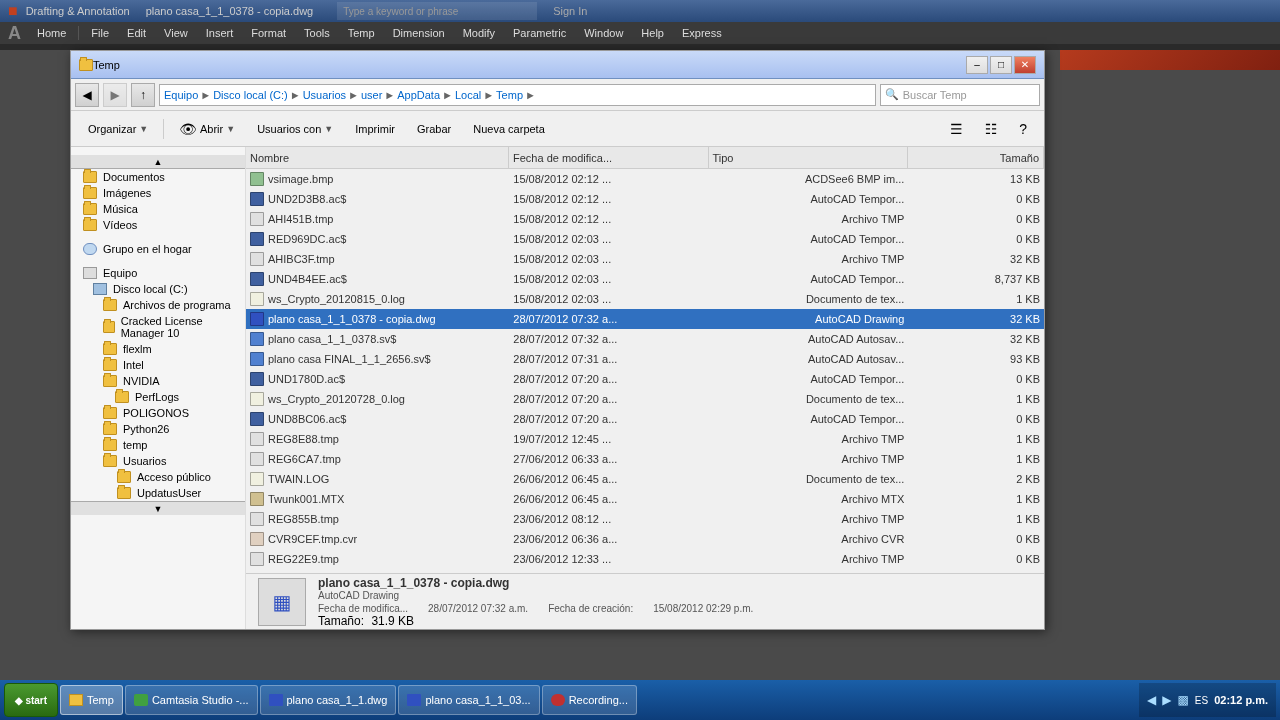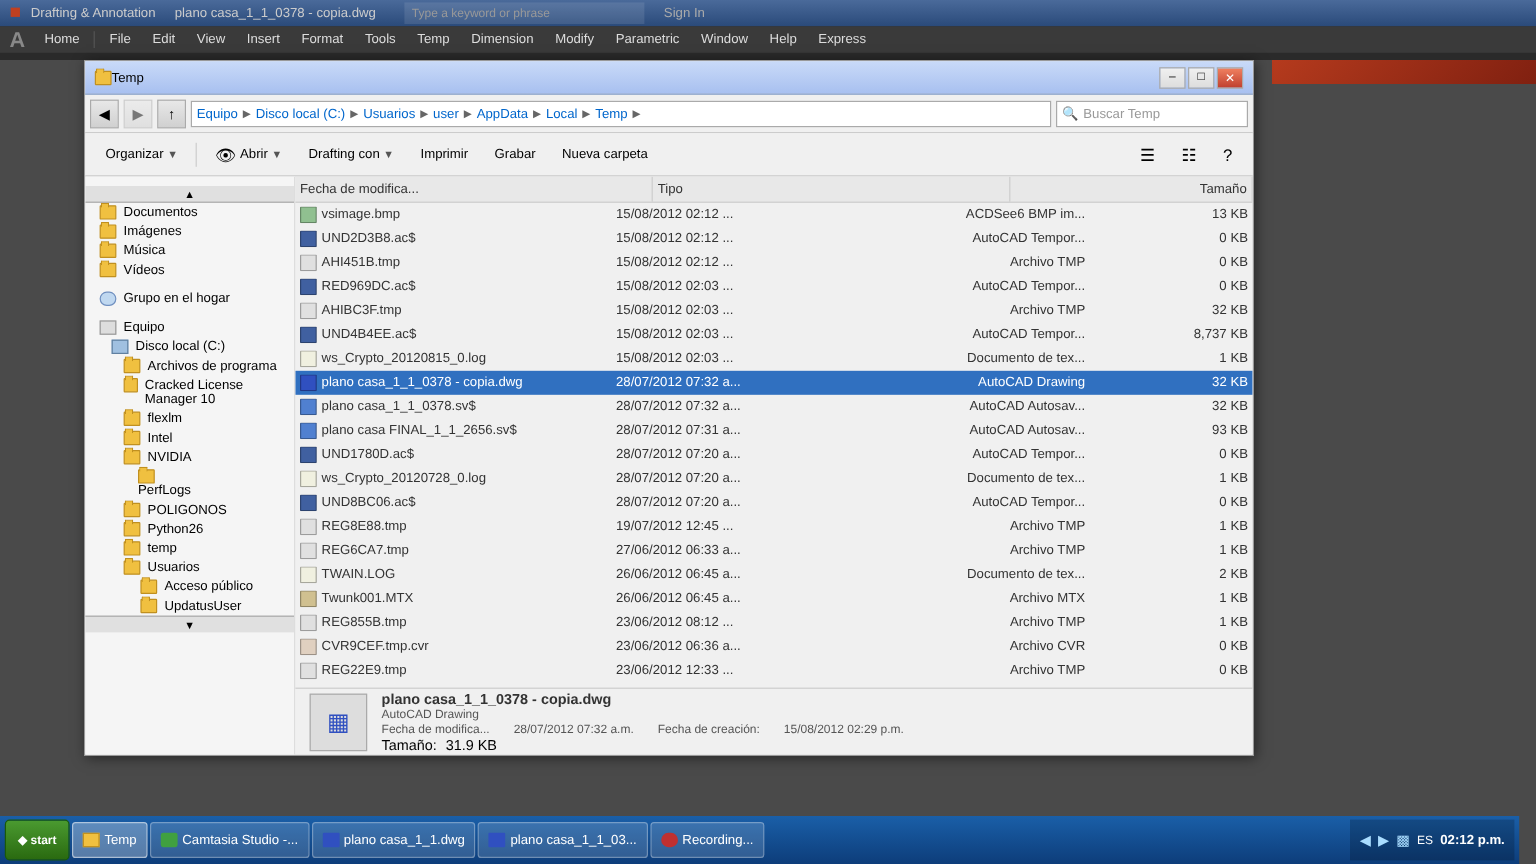--- a/index.html
+++ b/index.html
@@ -181,7 +181,7 @@
       <span class="toolbar-btn-arrow">▼</span>
     </button>
     <button class="toolbar-btn">
-      <span>Drafting con</span>
+      <span>Usuarios con</span>
       <span class="toolbar-btn-arrow">▼</span>
     </button>
     <button class="toolbar-btn">

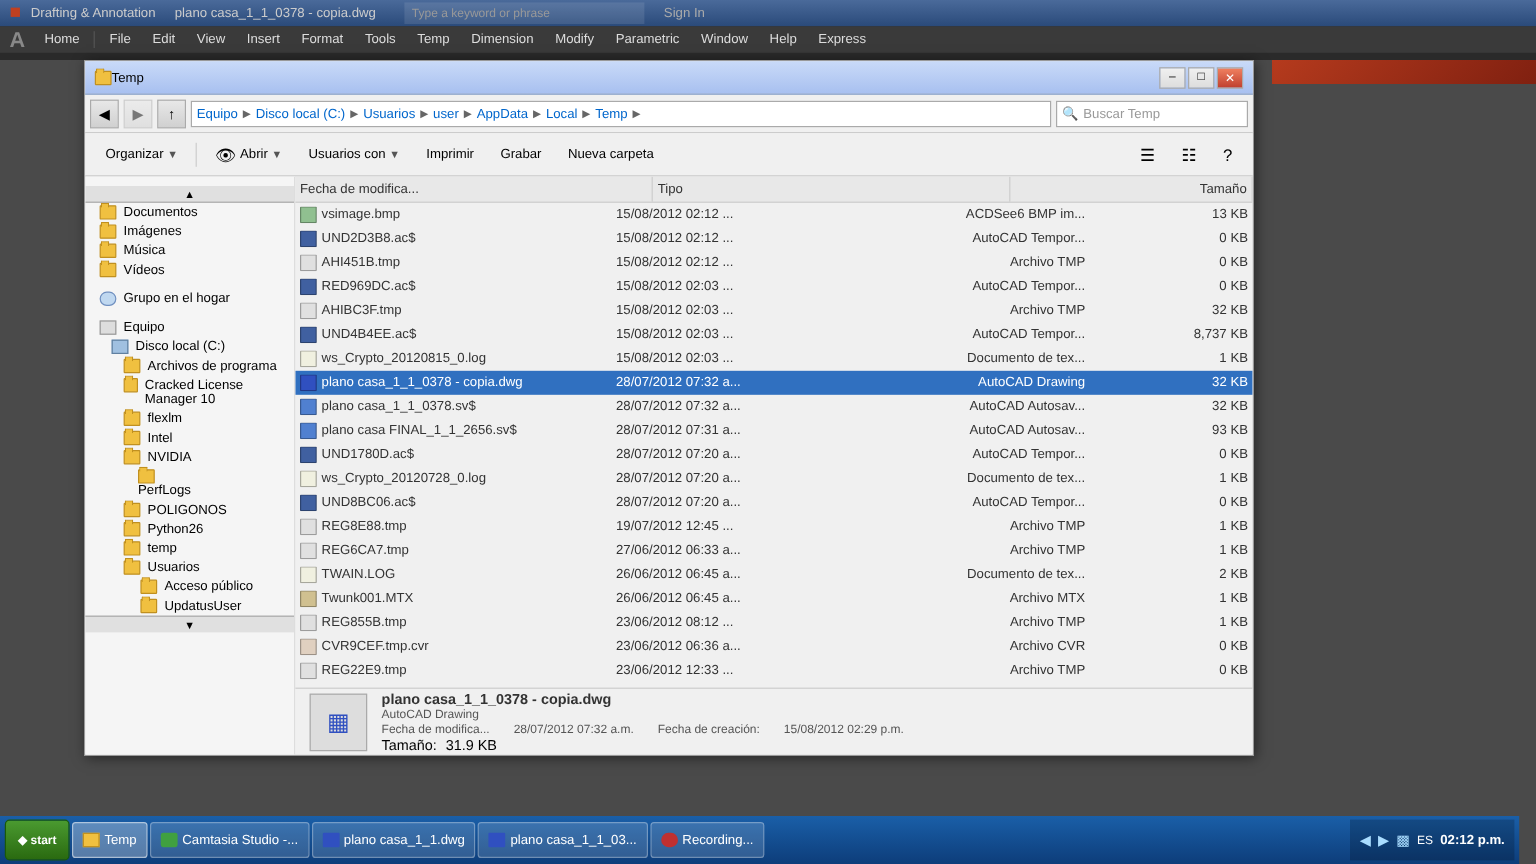--- a/index.html
+++ b/index.html
@@ -296,6 +296,7 @@
     <div class="file-list">
 
       <div class="file-list-header">
+        <div class="col-header col-name">Nombre</div>
         <div class="col-header col-date">Fecha de modifica...</div>
         <div class="col-header col-type">Tipo</div>
         <div class="col-header col-size">Tamaño</div>

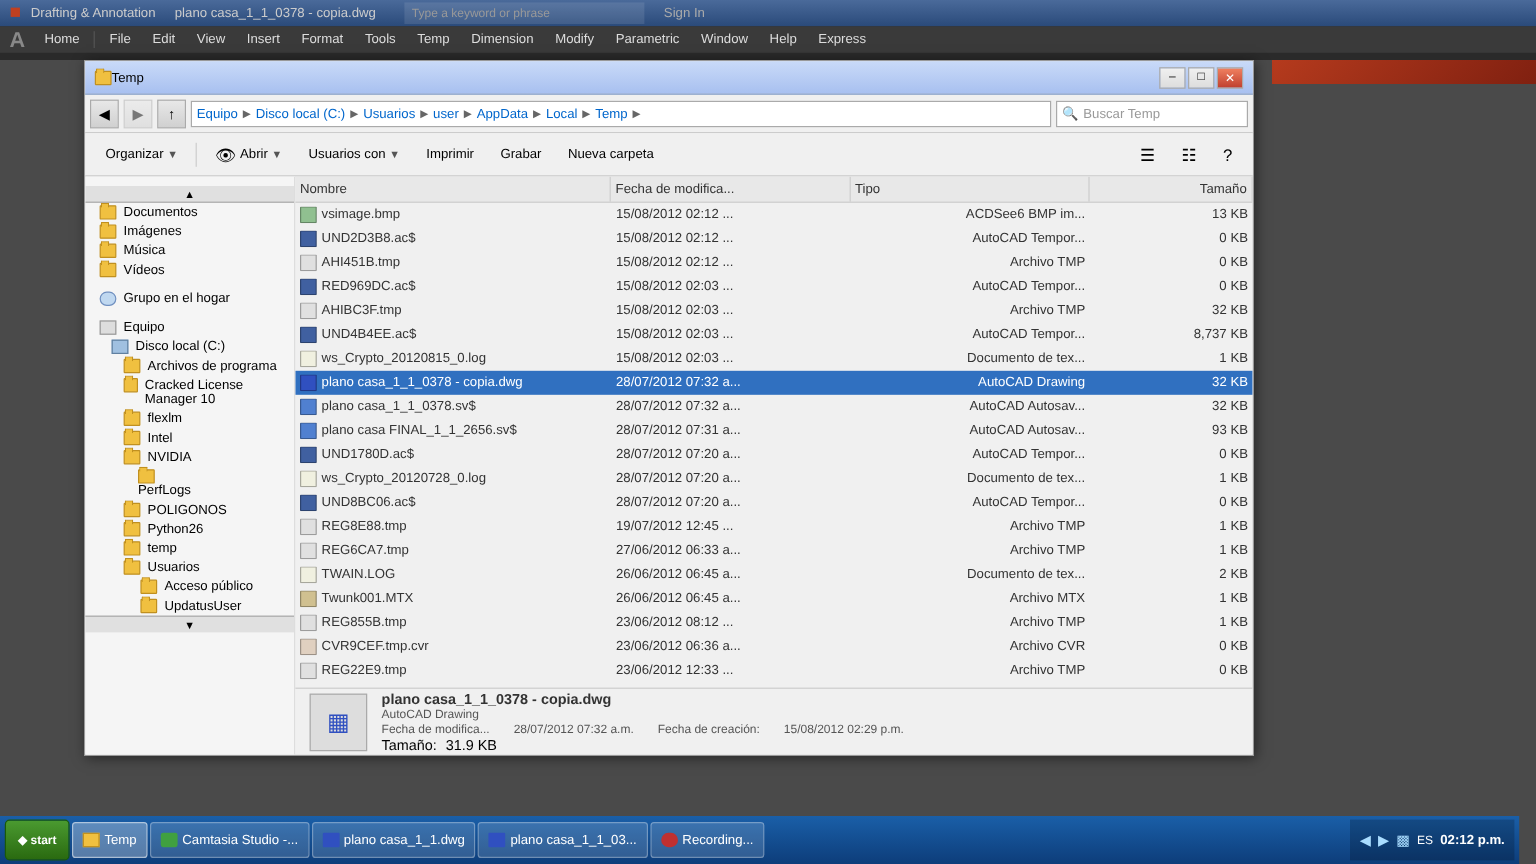--- a/index.html
+++ b/index.html
@@ -35,7 +35,7 @@
 
     
     .sidebar { width: 175px; background: #f5f5f5; border-right: 1px solid #ddd; padding: 8px 0; overflow-y: auto; }
-    .sidebar-item { display: flex; padding: 2px 8px; cursor: pointer; font-size: 11px; }
+    .sidebar-item { display: flex; align-items: center; padding: 2px 8px; cursor: pointer; font-size: 11px; }
     .folder-icon { display: inline-block; width: 14px; height: 12px; background: #f0c040; border: 1px solid #c09020; border-radius: 1px; position: relative; }
     .folder-icon::before { content: ''; position: absolute; top: -3px; left: 0; width: 5px; height: 3px; background: #f0c040; border: 1px solid #c09020; border-bottom: none; border-radius: 1px 1px 0 0; }
 

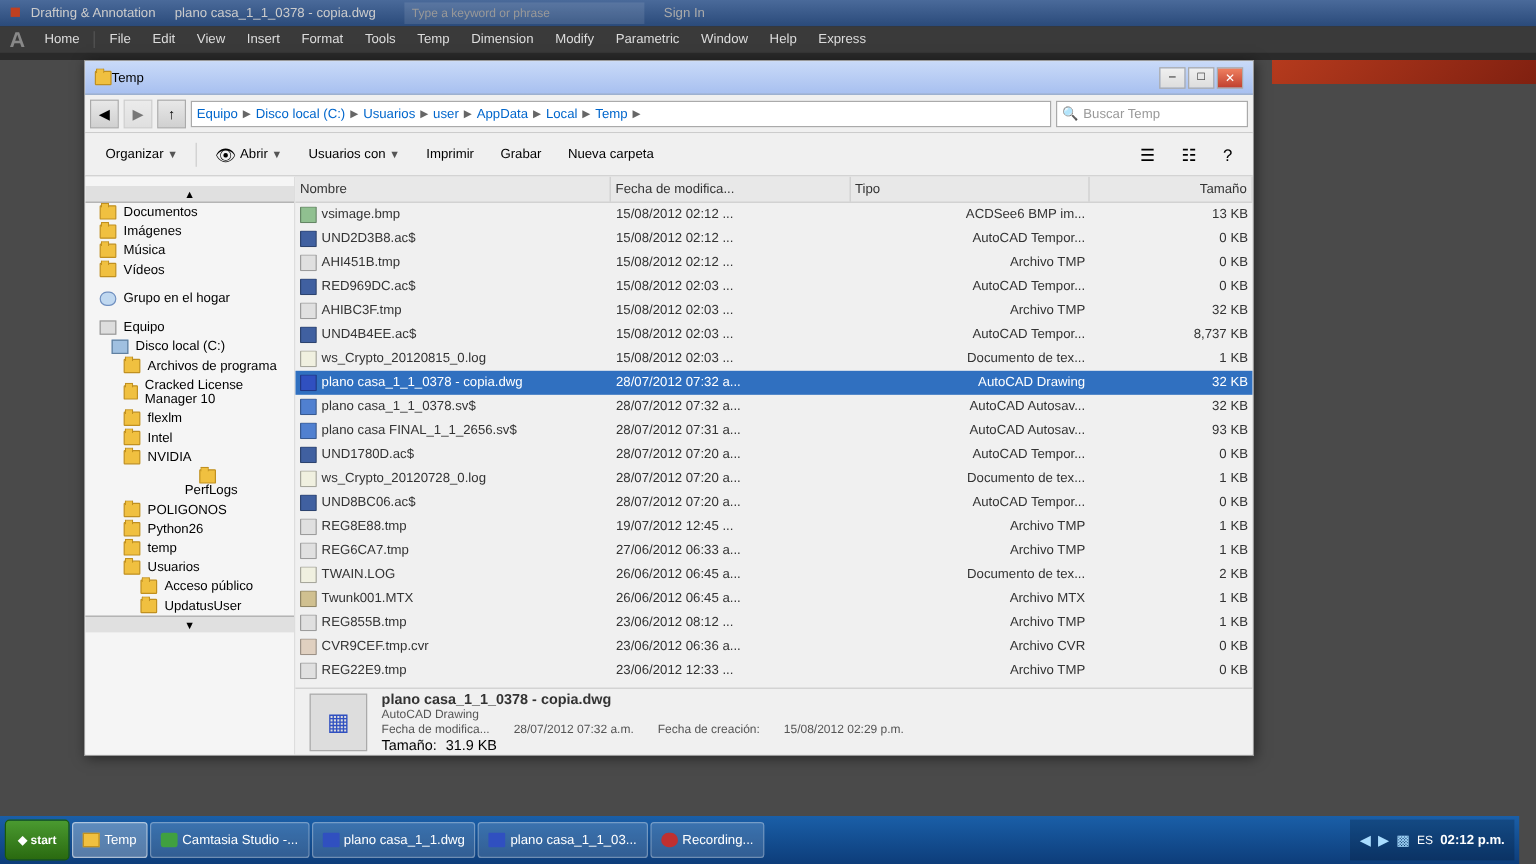--- a/index.html
+++ b/index.html
@@ -261,7 +261,7 @@
         <span class="folder-icon" style="margin-right:6px;"></span>
         <span>NVIDIA</span>
       </div>
-      <div class="sidebar-item" style="padding-left:44px;flex-direction:column;">
+      <div class="sidebar-item" style="padding-left:44px;">
         <span class="folder-icon" style="margin-right:6px;"></span>
         <span>PerfLogs</span>
       </div>

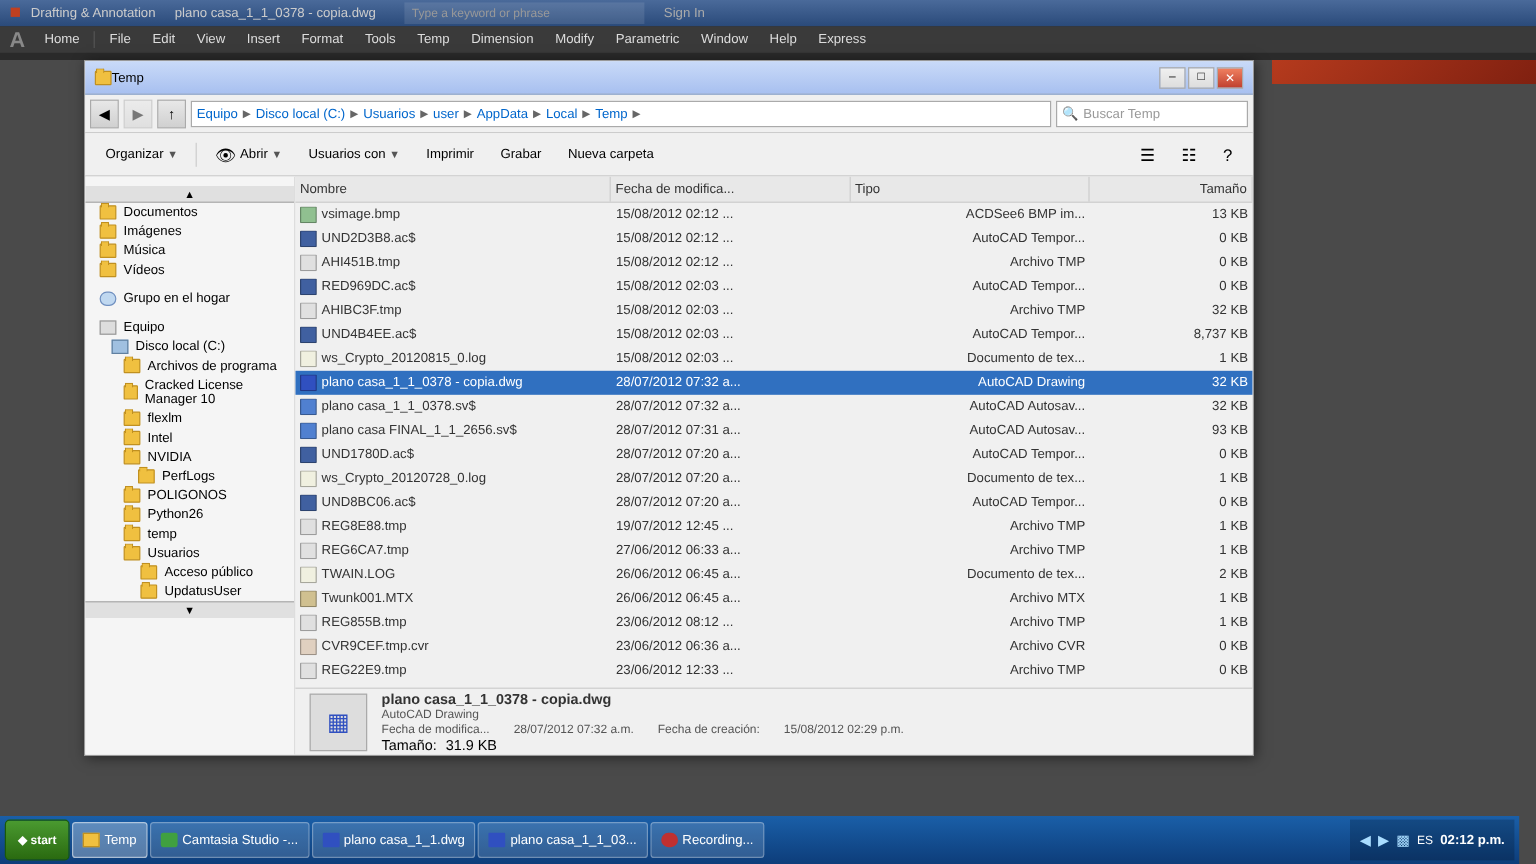--- a/index.html
+++ b/index.html
@@ -71,7 +71,7 @@
     .sidebar::-webkit-scrollbar-thumb, .file-list-body::-webkit-scrollbar-thumb { background: #c0c0c0; border: 1px solid #aaa; }
 
     
-    .taskbar { position: absolute; bottom: 0; left: 0; right: 14px; height: 40px; background: linear-gradient(to bottom, #1a5fa8, #0d3d7a); display: flex; align-items: center; padding: 0 4px; gap: 2px; }
+    .taskbar { position: absolute; bottom: 0; left: 0; right: 0; height: 40px; background: linear-gradient(to bottom, #1a5fa8, #0d3d7a); display: flex; align-items: center; padding: 0 4px; gap: 2px; }
     .start-btn { width: 54px; height: 34px; background: linear-gradient(to bottom, #4a9a30, #2a6a10); border: 1px solid #1a5a08; border-radius: 4px; color: white; font-size: 13px; font-weight: bold; cursor: pointer; display: flex; align-items: center; justify-content: center; }
     .taskbar-item { height: 30px; background: rgba(255,255,255,0.15); border: 1px solid rgba(255,255,255,0.3); border-radius: 3px; padding: 0 8px; color: white; font-size: 11px; cursor: pointer; display: flex; align-items: center; gap: 4px; white-space: nowrap; }
     .taskbar-item.active { background: rgba(255,255,255,0.3); border-color: rgba(255,255,255,0.5); }

